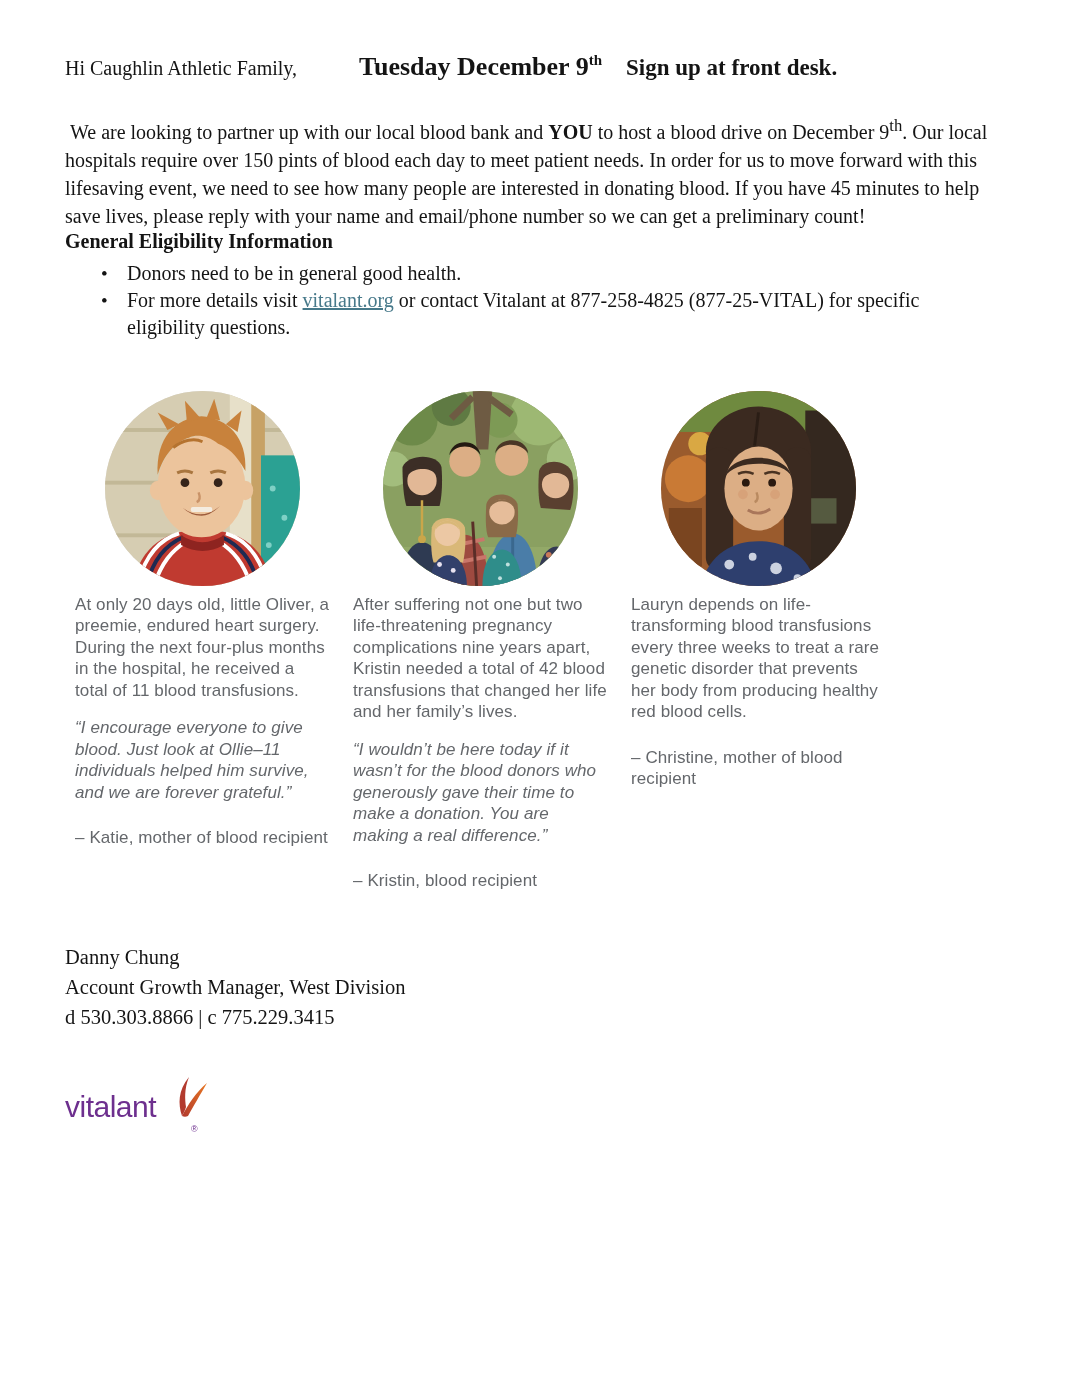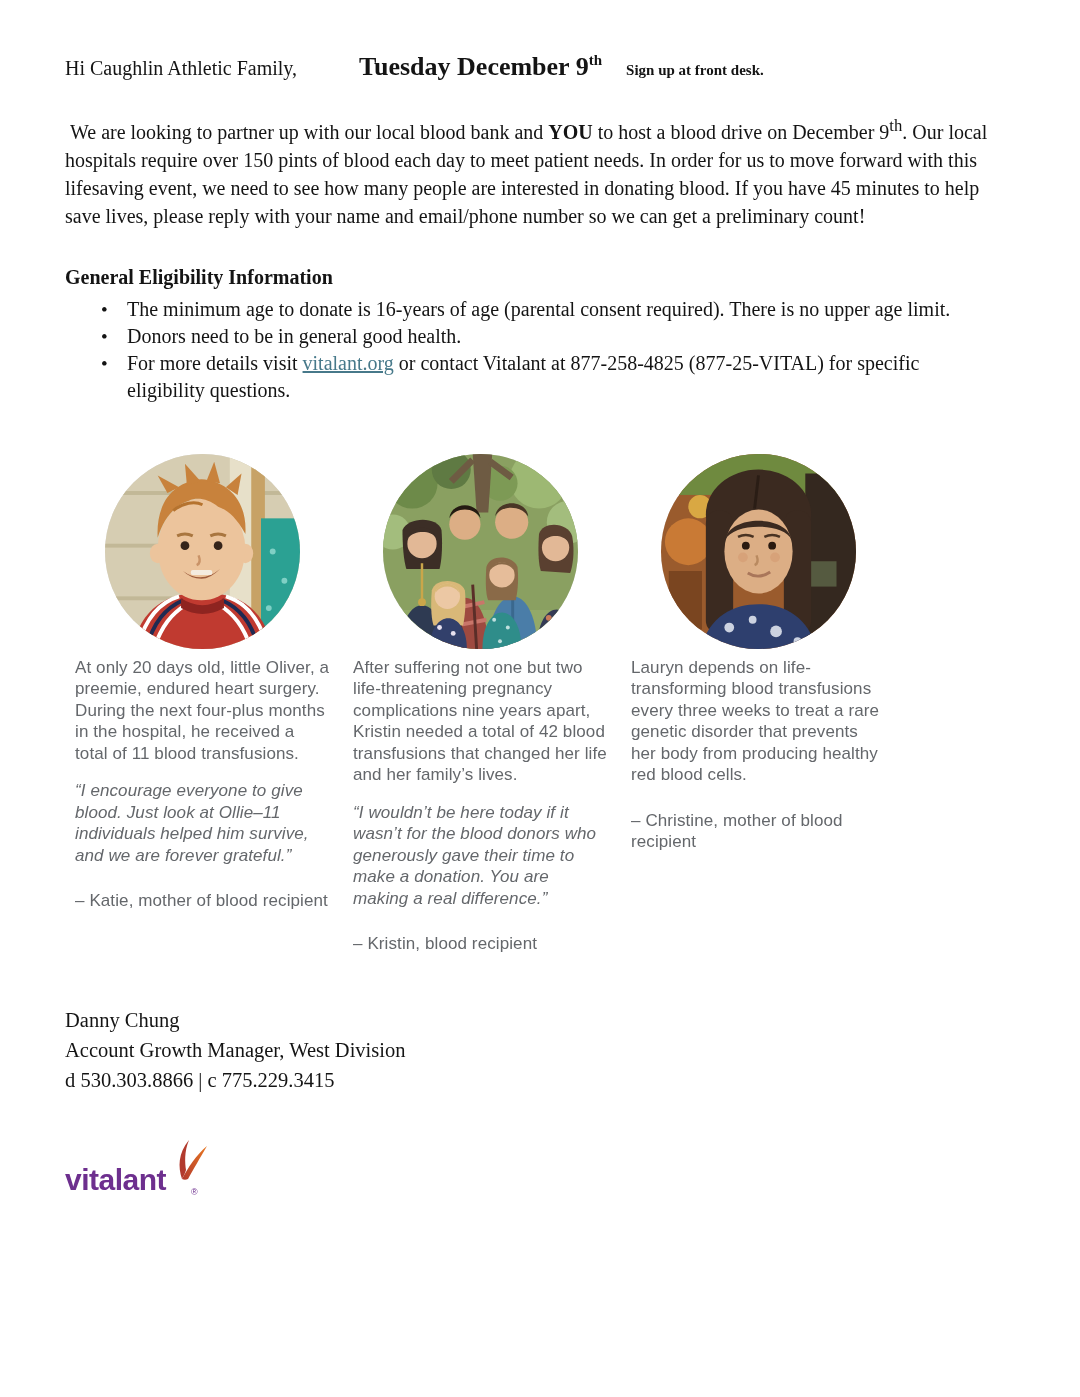--- a/index.html
+++ b/index.html
@@ -26,7 +26,7 @@
   .greeting   { font-size: 20px; }
   .date-title { font-size: 26px; font-weight: bold; margin-left: 62px; }
   .date-title sup { font-size: 15px; }
-  .signup     { font-size: 15px; font-weight: bold; margin-left: 24px; }
+  .signup     { font-size: 23px; font-weight: bold; margin-left: 24px; }
 
   
   .intro {

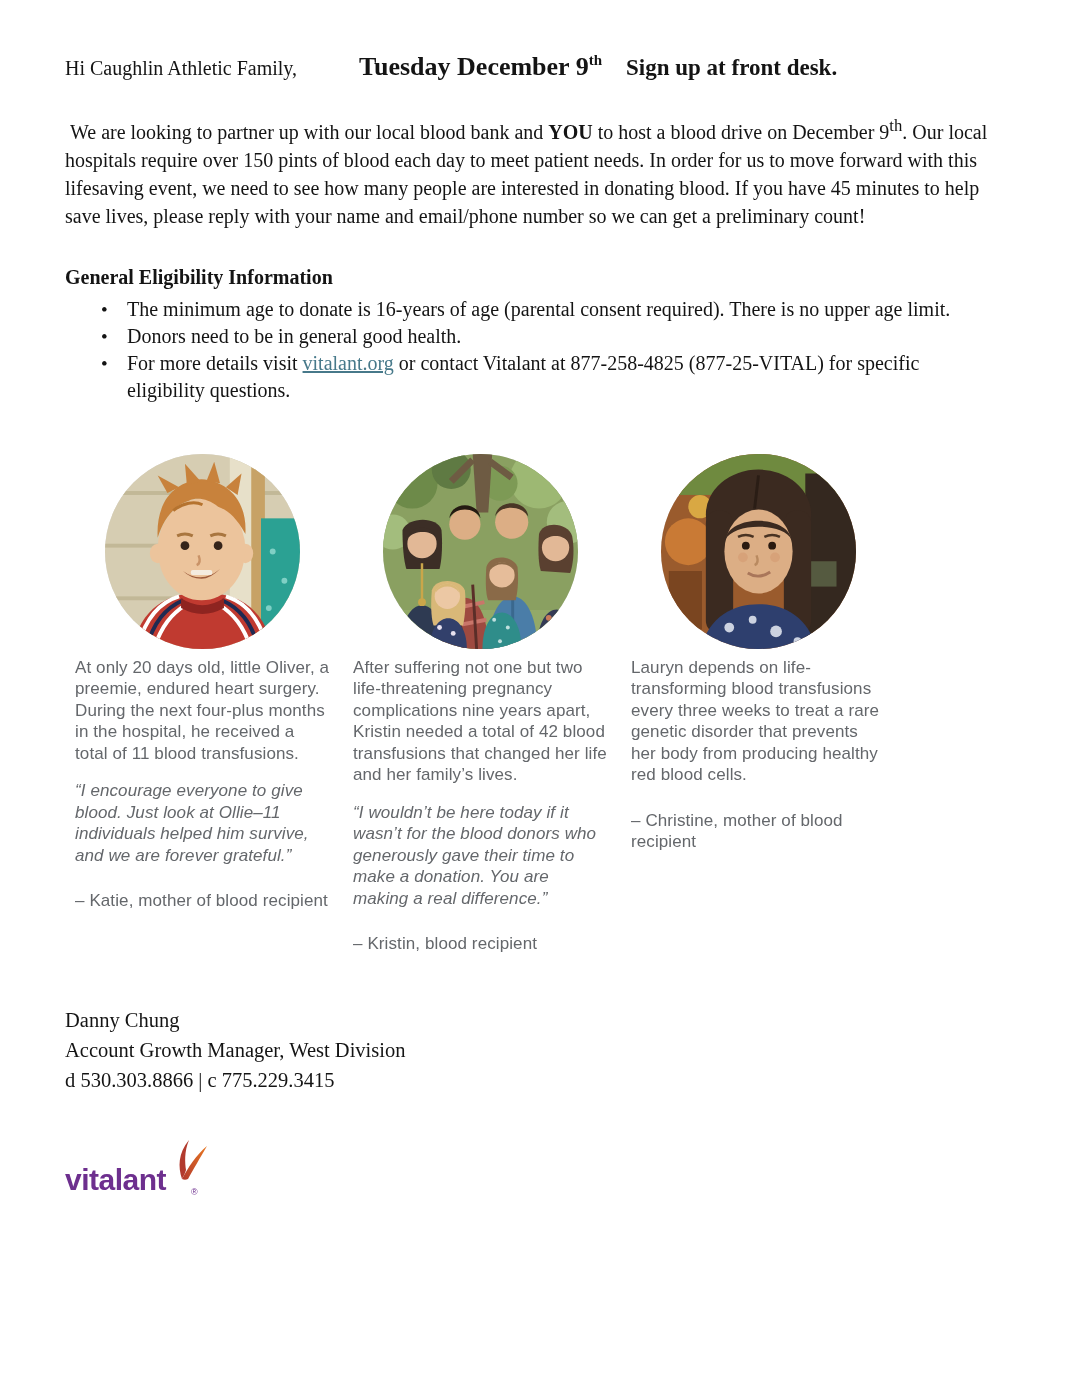--- a/index.html
+++ b/index.html
@@ -38,7 +38,7 @@
   }
 
   
-  .elig-heading { margin-top: 36px; font-size: 20px; font-weight: bold; }
+  .elig-heading { font-size: 20px; font-weight: bold; }
   .elig-list {
     margin: 7px 0 0 0;
     padding: 0;

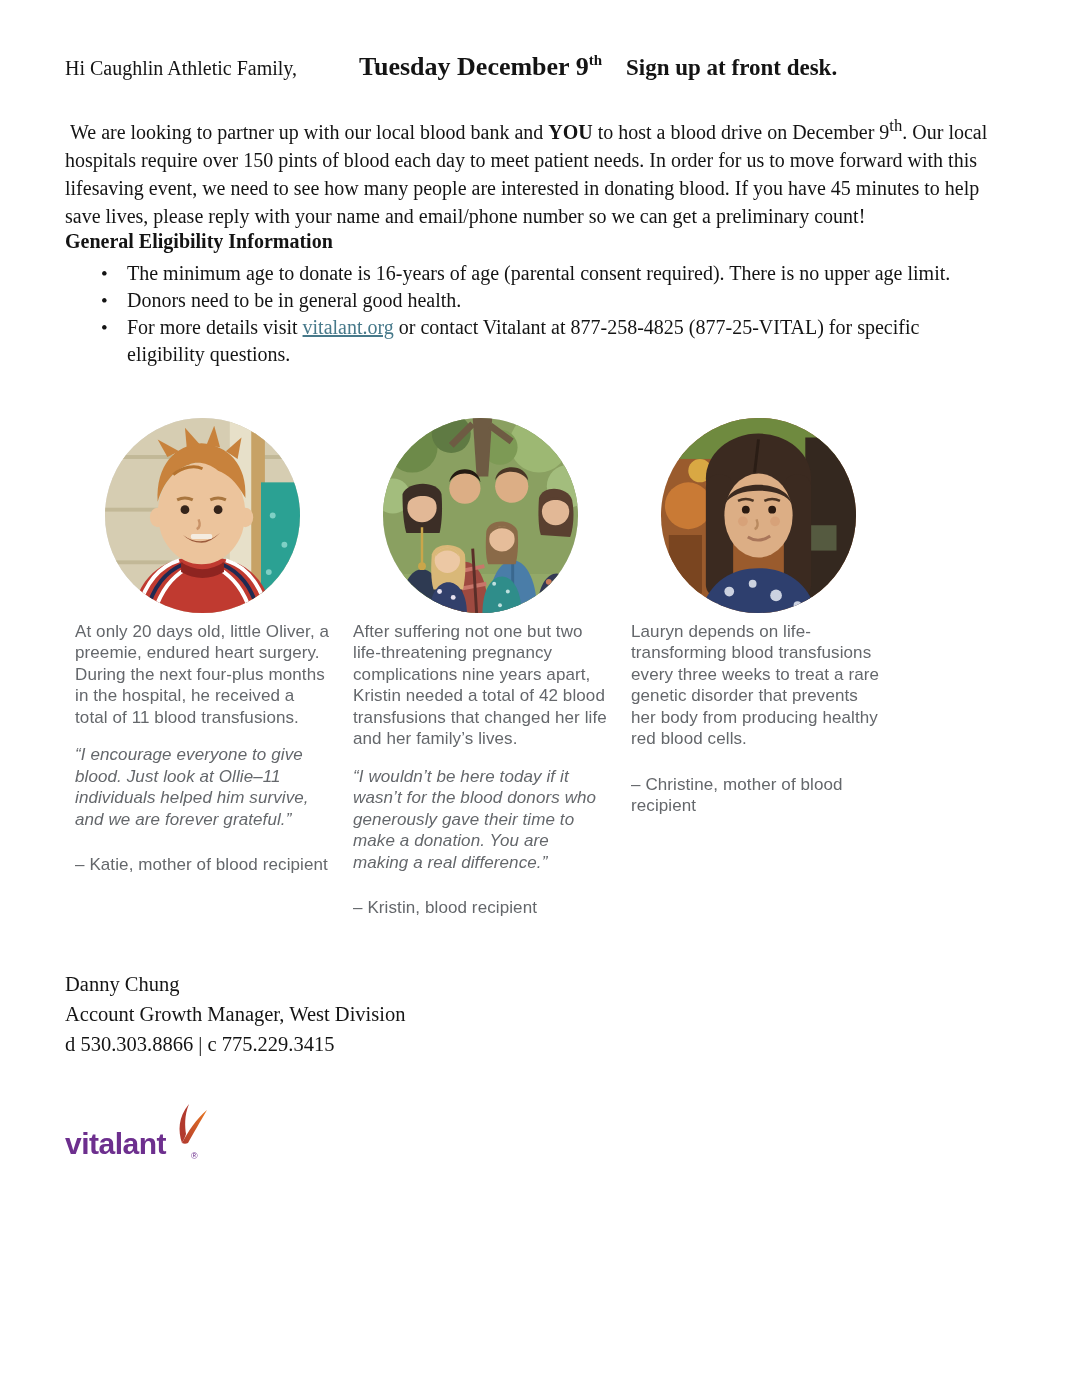--- a/index.html
+++ b/index.html
@@ -122,7 +122,6 @@
 
   <div class="elig-heading">General Eligibility Information</div>
   <ul class="elig-list">
-    <li>The minimum age to donate is 16-years of age (parental consent required). There is no upper age limit.</li>
     <li>Donors need to be in general good health.</li>
     <li><span>For more details visit </span><a class="doc-link">vitalant.org</a><span> or contact Vitalant at  877-258-4825 (877-25-VITAL) for specific eligibility questions.</span></li>
   </ul>

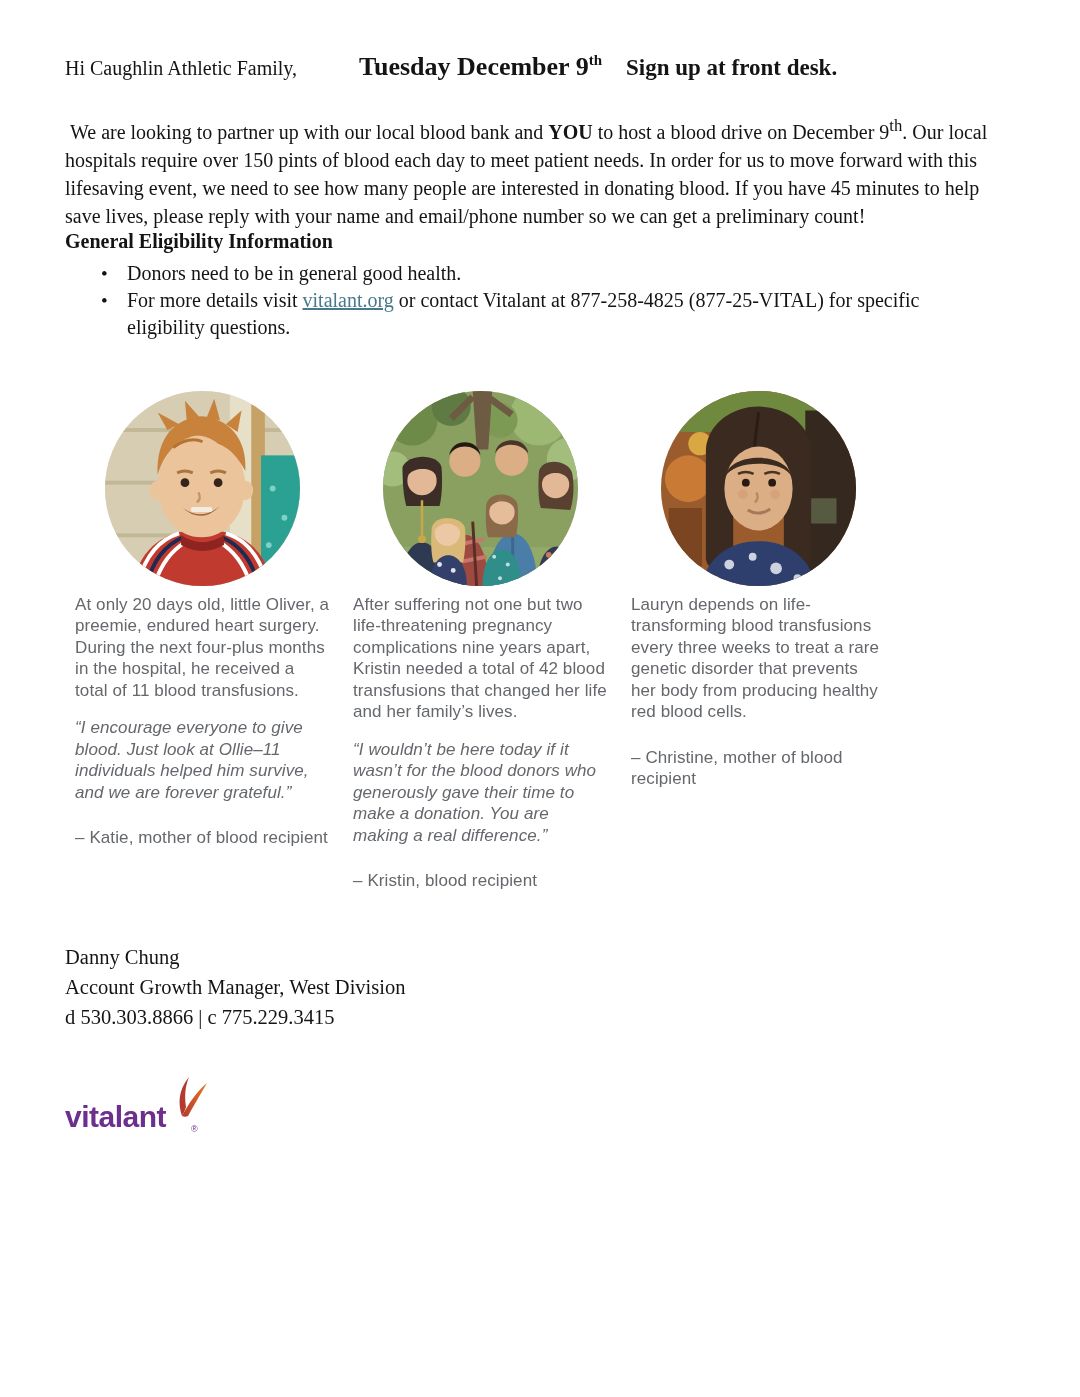--- a/index.html
+++ b/index.html
@@ -92,9 +92,9 @@
   
   .logo { position: relative; margin-top: 46px; width: 210px; height: 72px; }
   .logo-word {
-    position: absolute; left: 0; top: 22px;
+    position: absolute; left: 0; top: 12px;
     font-family: "Liberation Sans", sans-serif;
-    font-weight: bold;
+    font-weight: normal;
     font-size: 30px;
     letter-spacing: -0.5px;
     color: var(--purple, #6d2f8e);

